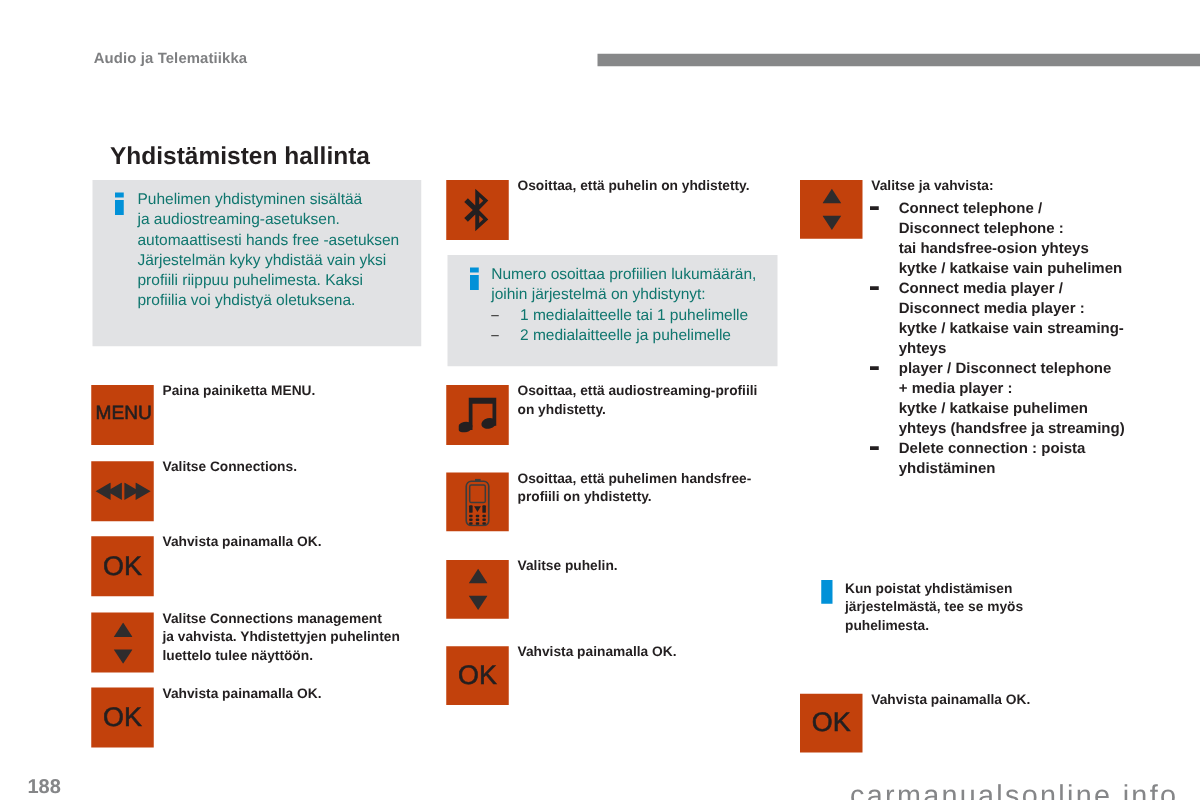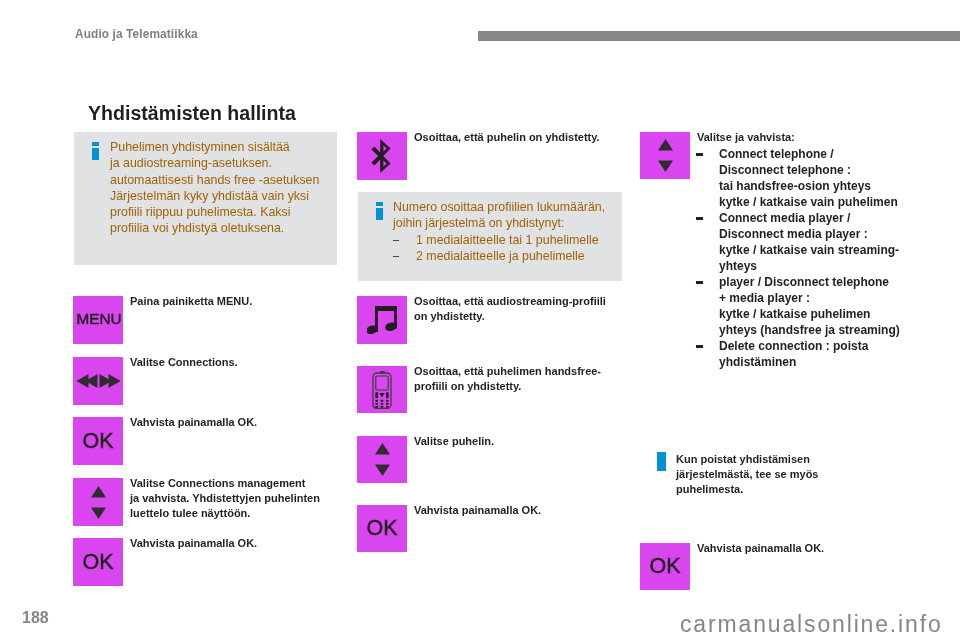--- a/index.html
+++ b/index.html
@@ -6,7 +6,7 @@
   html,body{margin:0;padding:0;}
   body{width:960px;height:640px;background:#ffffff;font-family:"Liberation Sans",sans-serif;overflow:hidden;position:relative;-webkit-font-smoothing:antialiased;}
   *{-webkit-font-smoothing:antialiased;}
-  .page{position:absolute;left:0;top:0;width:960px;height:556px;}
+  .page{position:absolute;left:0;top:12px;width:960px;height:556px;}
   
   .hdr-title{position:absolute;left:75px;top:27px;font-size:11.9px;font-weight:bold;color:#7e7f81;letter-spacing:.1px;}
   .hdr-bar{position:absolute;left:478px;top:31px;width:482px;height:10px;background:#878889;}

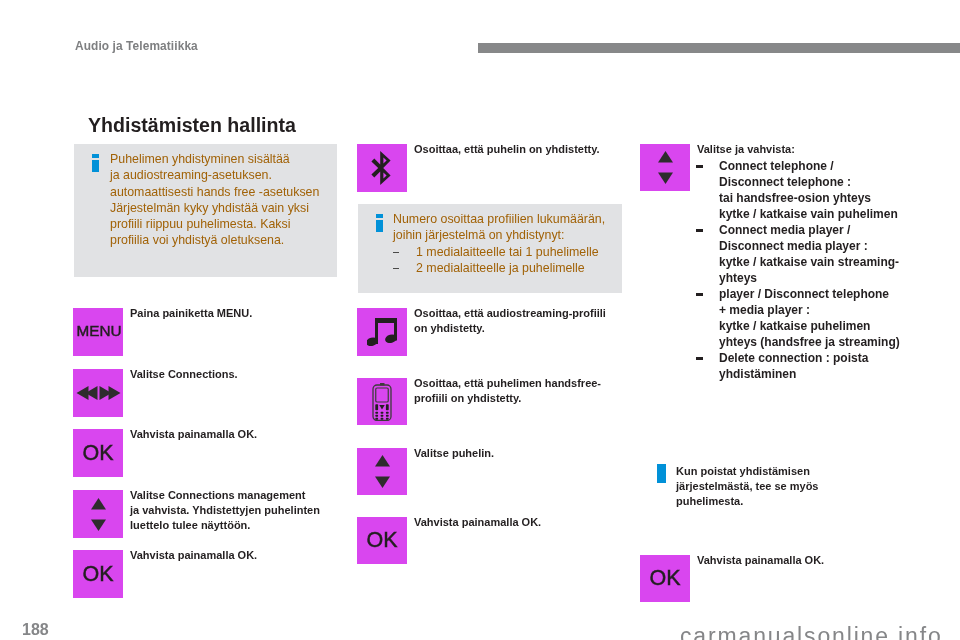--- a/index.html
+++ b/index.html
@@ -17,7 +17,7 @@
   .info-i{position:absolute;width:7px;height:22px;}
   .i-dot{position:absolute;left:0;top:0;width:6.5px;height:4px;background:#0191d8;}
   .i-stem{position:absolute;left:0;top:5.5px;width:6.5px;height:12.5px;background:#0191d8;}
-  .info-txt{position:absolute;color:#a16207;font-size:12.4px;line-height:16.3px;}
+  .info-txt{position:absolute;color:#0f766e;font-size:12.4px;line-height:16.3px;}
   .ibullet{position:relative;padding-left:23px;}
   .ibullet .idash{position:absolute;left:0;top:0;font-size:0;line-height:0;}
   .ibullet .idash::before{content:"";position:absolute;left:0;top:8px;width:6px;height:1.6px;background:#4a4a49;}

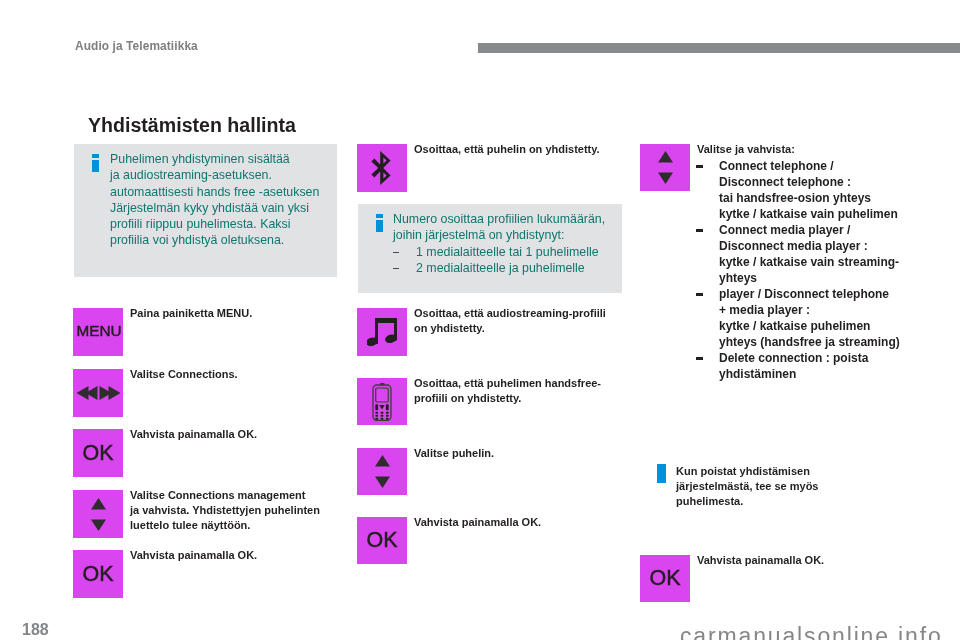--- a/index.html
+++ b/index.html
@@ -22,7 +22,7 @@
   .ibullet .idash{position:absolute;left:0;top:0;font-size:0;line-height:0;}
   .ibullet .idash::before{content:"";position:absolute;left:0;top:8px;width:6px;height:1.6px;background:#4a4a49;}
   
-  .btn{position:absolute;background:#d946ef;display:flex;align-items:center;justify-content:center;}
+  .btn{position:absolute;background:#c2410c;display:flex;align-items:center;justify-content:center;}
   .btn-label{font-weight:normal;color:#231f20;-webkit-text-stroke:0.45px #231f20;}
   .step-txt{position:absolute;color:#231f20;font-size:11px;font-weight:bold;line-height:14.8px;}
   .col3-bullets{position:absolute;color:#231f20;font-size:12.0px;font-weight:bold;line-height:16.0px;}

